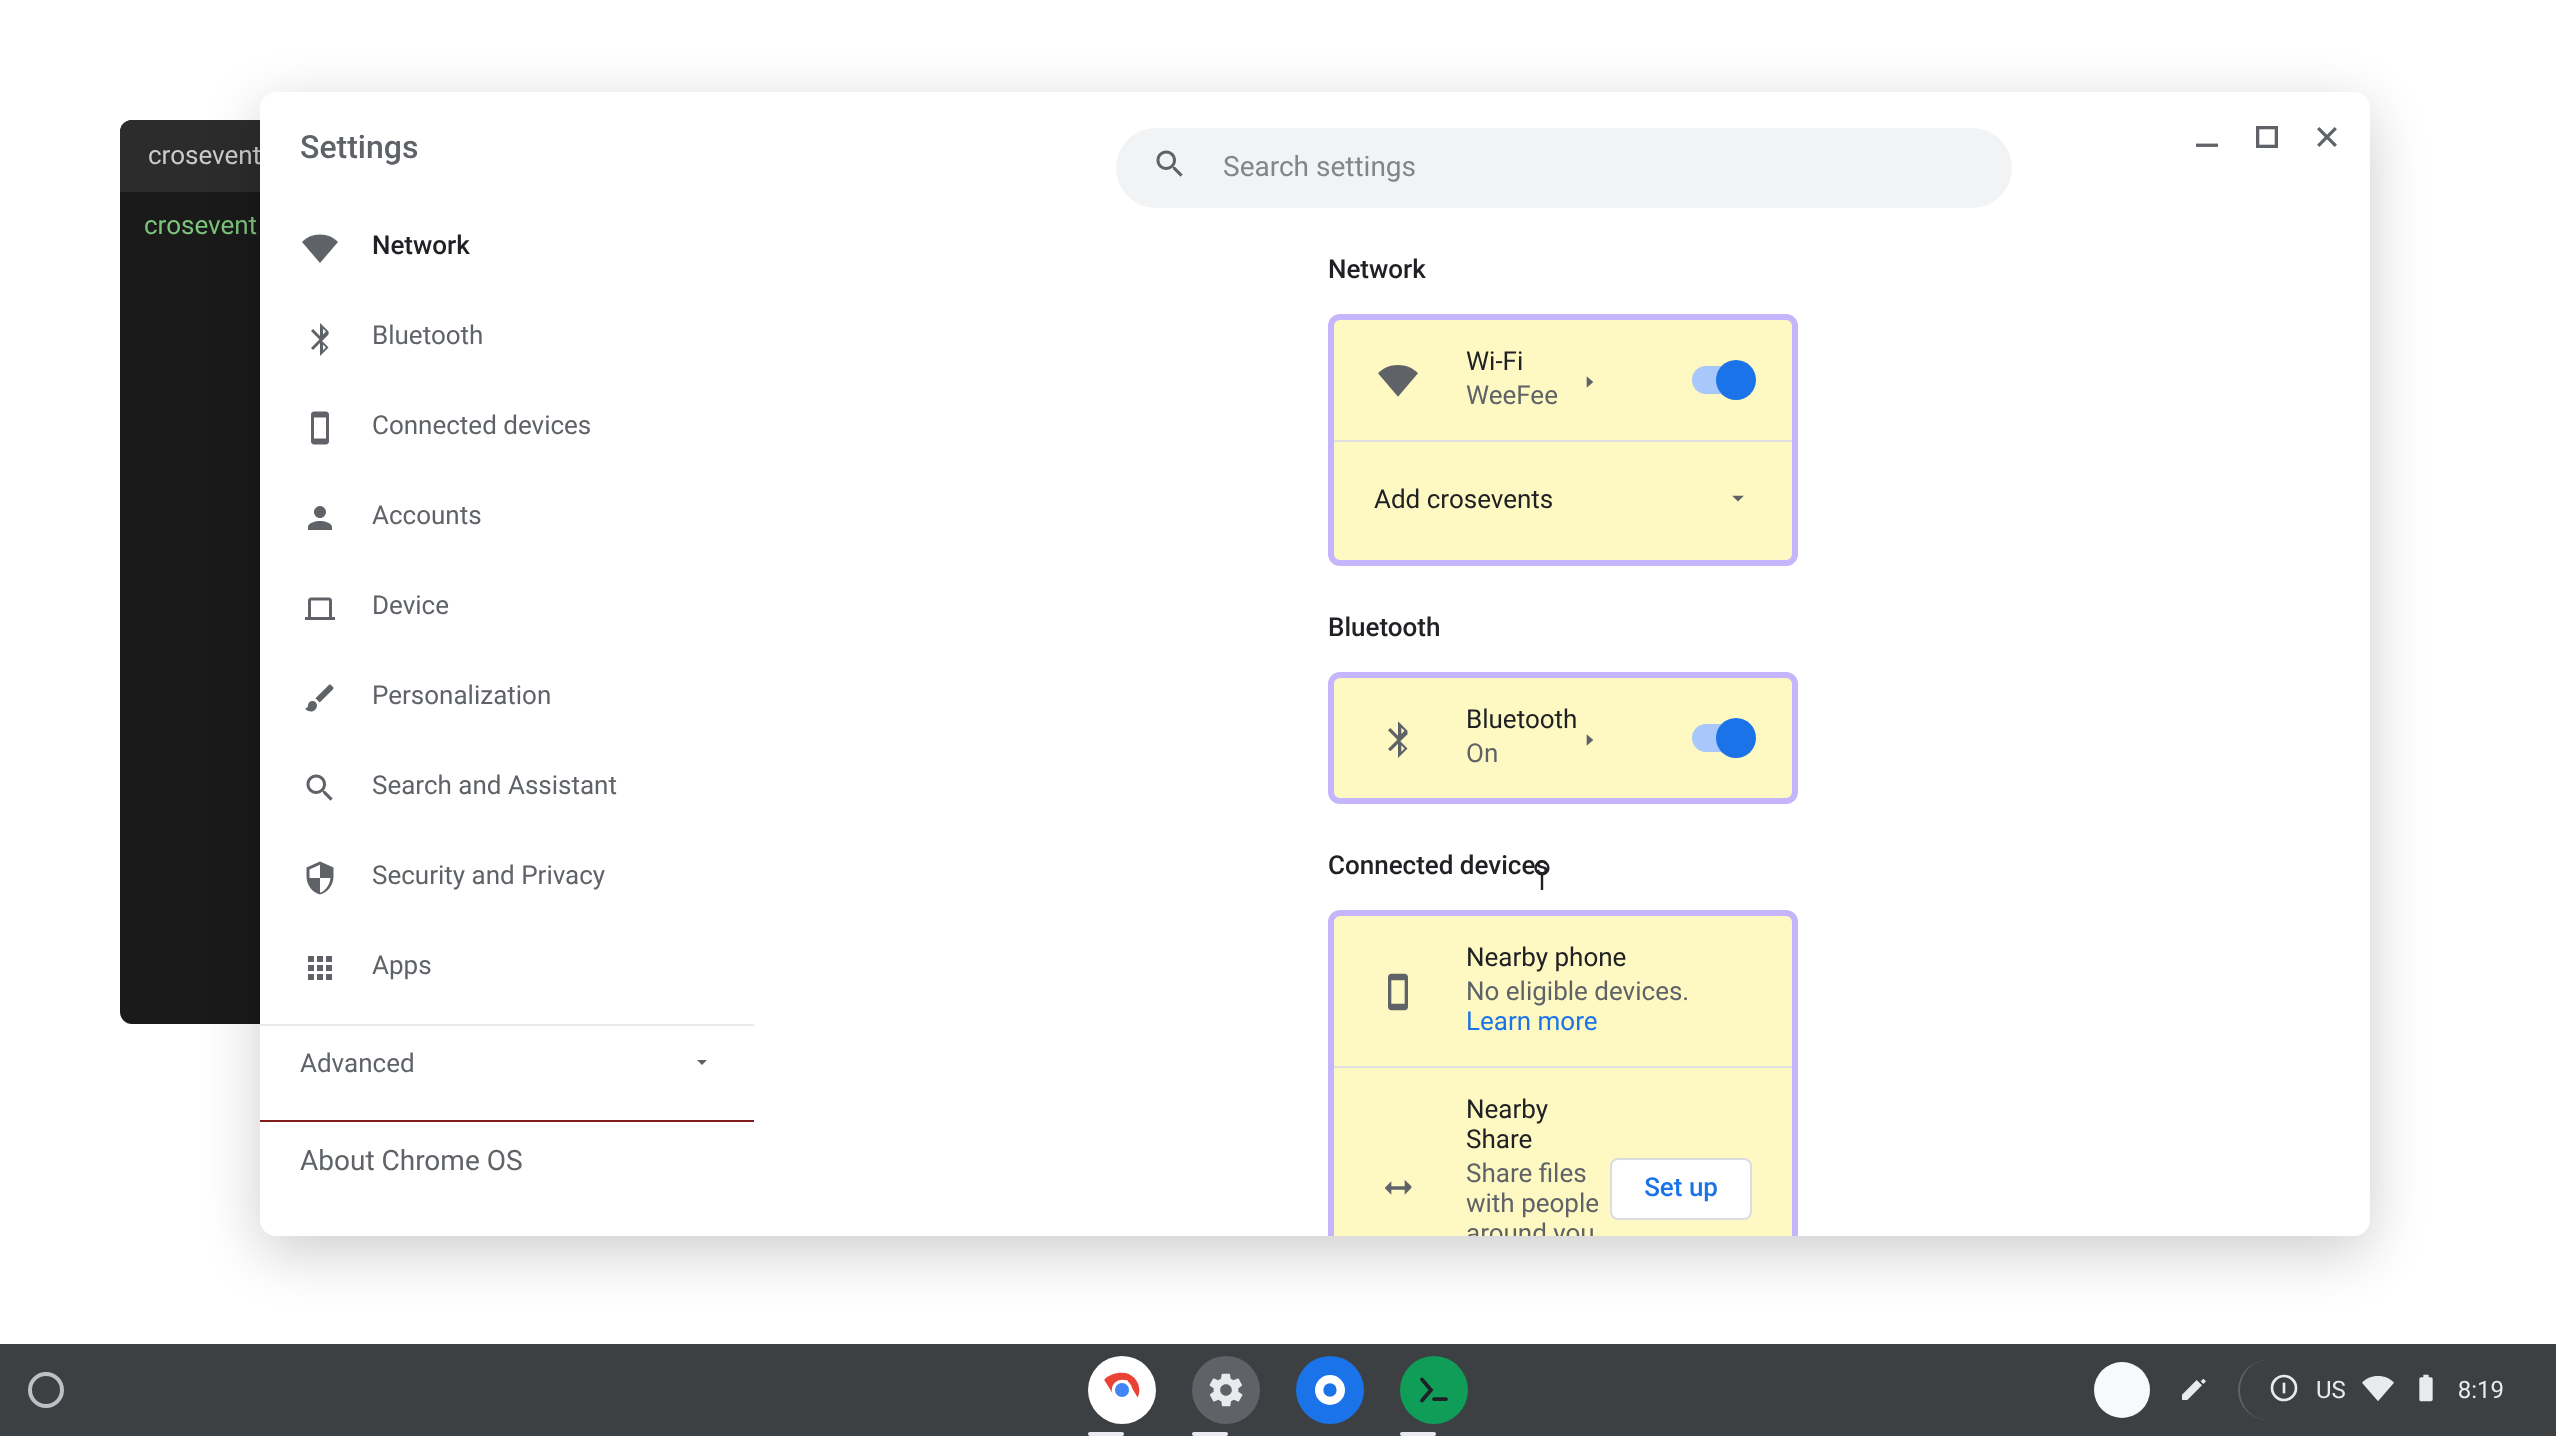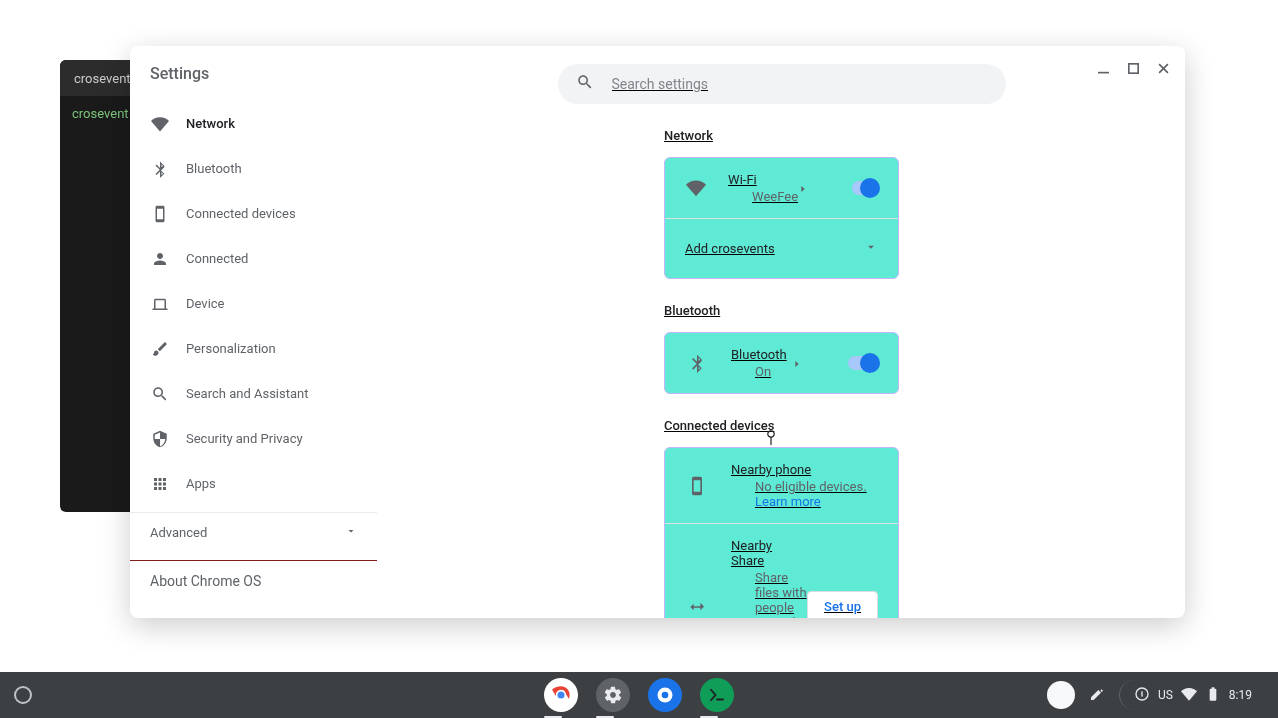--- a/index.html
+++ b/index.html
@@ -26,7 +26,7 @@
 .advanced-row { display:flex; align-items:center; justify-content:space-between; height:40px; padding:0 20px; margin-top:6px; color:#5f6368; font-size:13px; cursor:pointer; border-top:1px solid #e8eaed;gap:44px; }
 .about-row { padding:12px 20px 0; color:#5f6368; font-size:14px; border-top:1px solid #7f1d1d; margin-top:8px; }
 
-.main { flex:1; overflow:hidden; position:relative;text-decoration:underline; }
+.main { flex:1; overflow:hidden; position:relative; }
 .search-wrap { display:flex; justify-content:center; padding:18px 0 14px; }
 .search-box { width:448px; height:40px; background:#f1f3f4; border-radius:20px; display:flex; align-items:center; padding:0 18px; color:#5f6368; }
 .search-box svg { width:18px; height:18px; fill:#5f6368; margin-right:18px; }

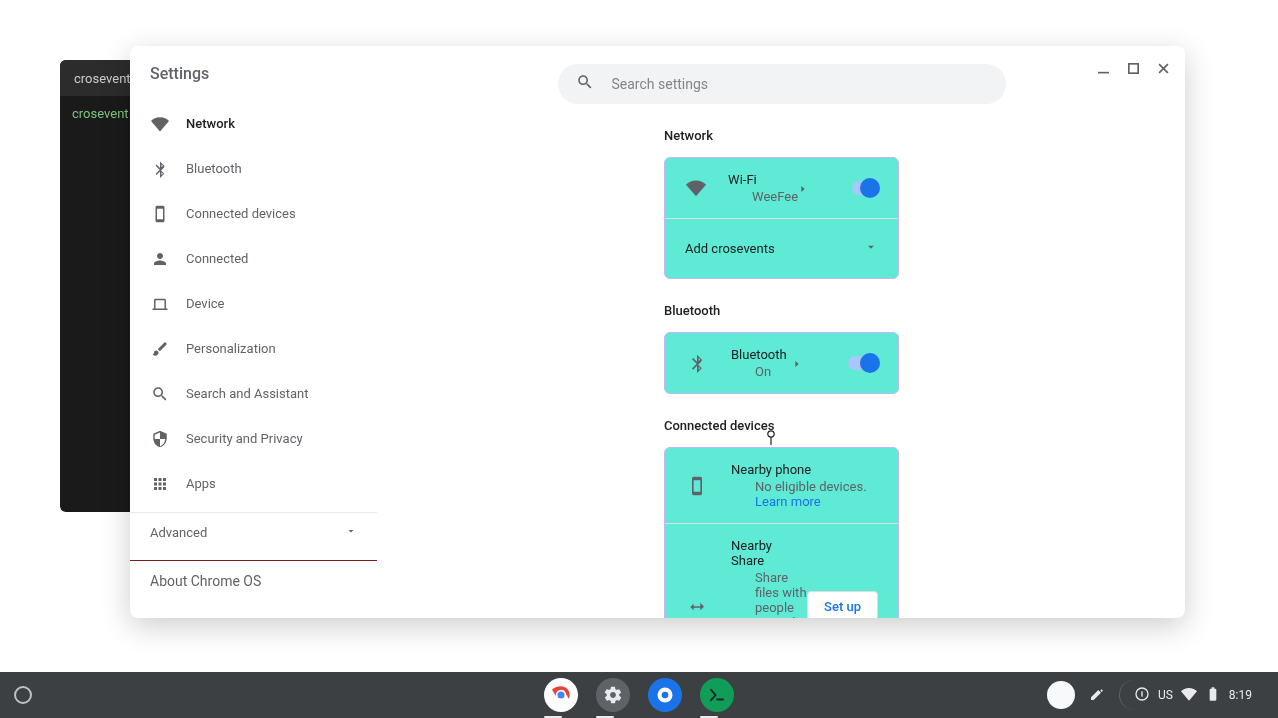--- a/index.html
+++ b/index.html
@@ -35,7 +35,7 @@
 
 .content { padding:0 286px 0 286px; }
 .section-title { font-size:13px; color:#202124; font-weight:500; margin:10px 0 14px; }
-.card { border:1px solid #c4b5fd; border-radius:6px; background:#5eead4; margin-bottom:24px; }
+.card { border:3px solid #c4b5fd; border-radius:6px; background:#fef9c3; margin-bottom:24px; }
 .row { display:flex; align-items:center; padding:14px 20px; min-height:60px; position:relative; }
 .row + .row { border-top:1px solid #e0e0e0; }
 .row-icon { width:24px; height:24px; margin-right:22px; display:flex; align-items:center; justify-content:center; }

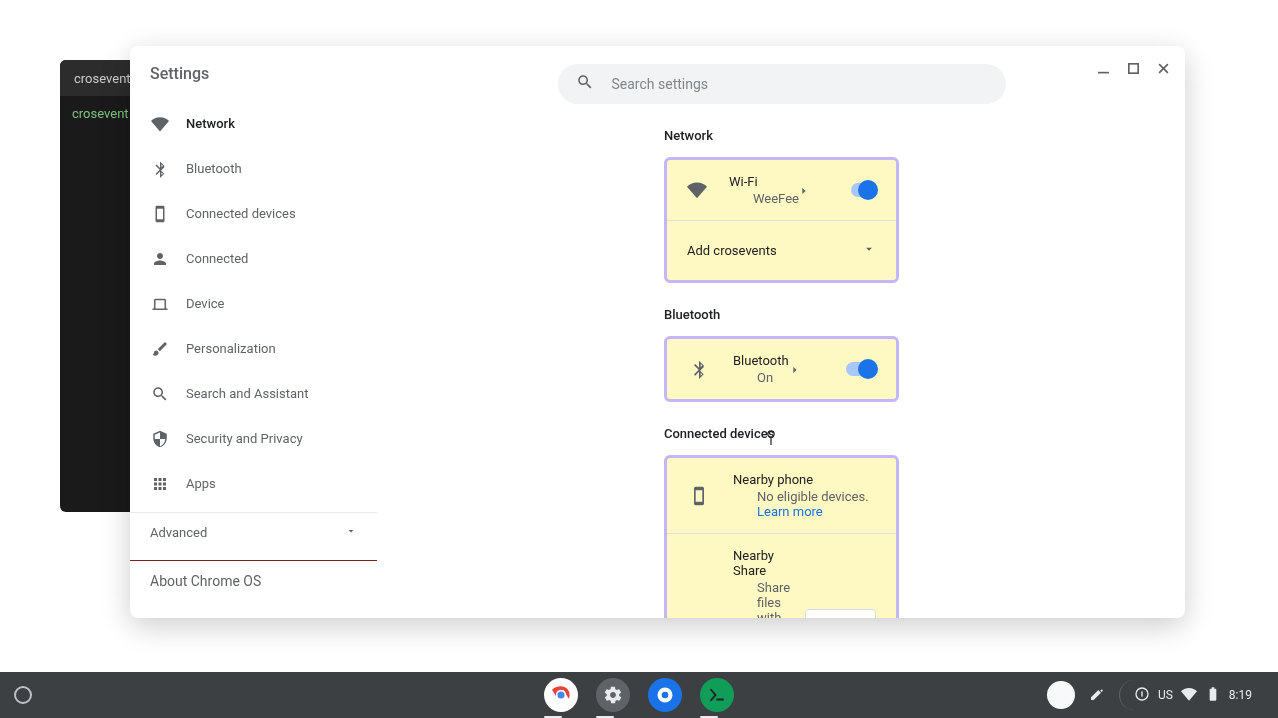--- a/index.html
+++ b/index.html
@@ -42,7 +42,7 @@
 .row-icon svg { width:20px; height:20px; fill:#5f6368; }
 .row-text { flex:1; }
 .row-title { font-size:13px; color:#202124; }
-.row-sub { font-size:13px; color:#5f6368; margin-top:2px;margin-left:24px; }
+.row-sub { font-size:13px; color:#5f6368; margin-top:2px; }
 .row-sub a, .lm { color:#1a73e8; text-decoration:none; }
 .expand-arrow { width:20px; color:#5f6368; margin-right:36px; }
 .expand-arrow svg { width:10px; height:10px; fill:#5f6368; }

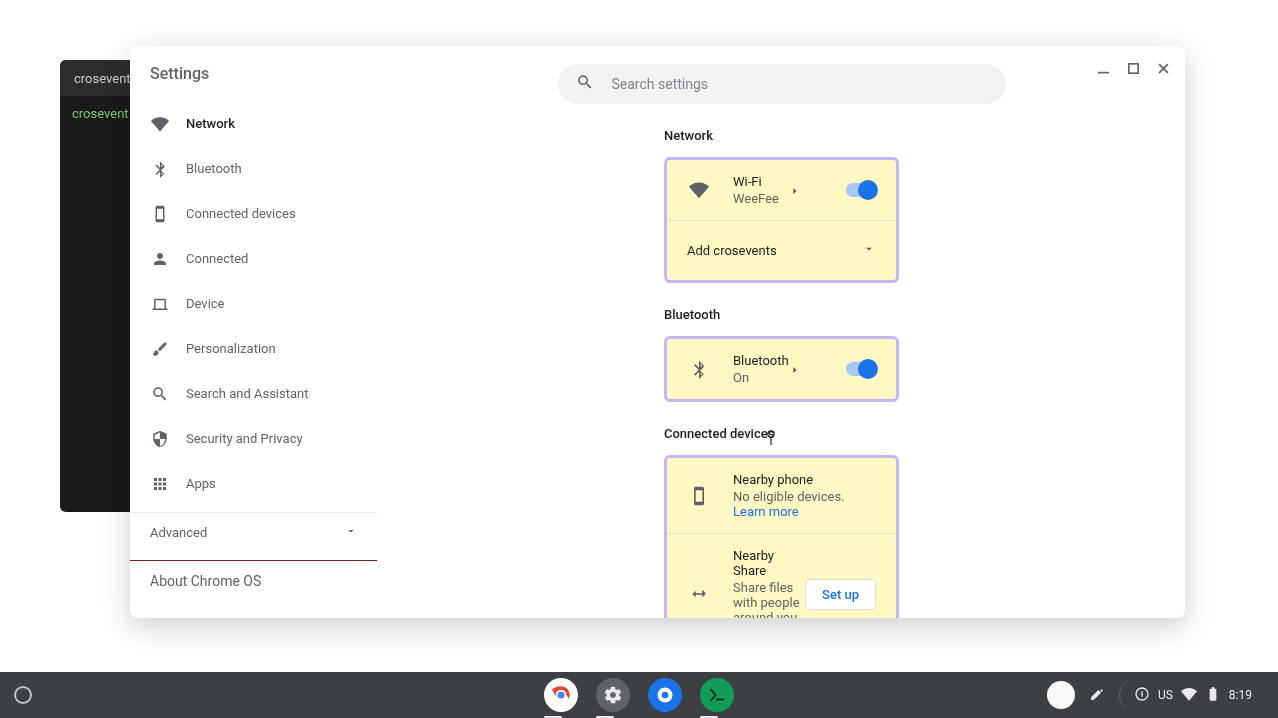--- a/index.html
+++ b/index.html
@@ -136,7 +136,7 @@
               <path d="M12 12c2.2 0 4-1.8 4-4s-1.8-4-4-4-4 1.8-4 4 1.8 4 4 4zm0 2c-2.7 0-8 1.3-8 4v2h16v-2c0-2.7-5.3-4-8-4z"></path>
             </svg>
           </span>
-        <span>Connected</span>
+        <span>Accounts</span>
       </div>
       <div class="nav-item">
         <span class="nav-icon">

